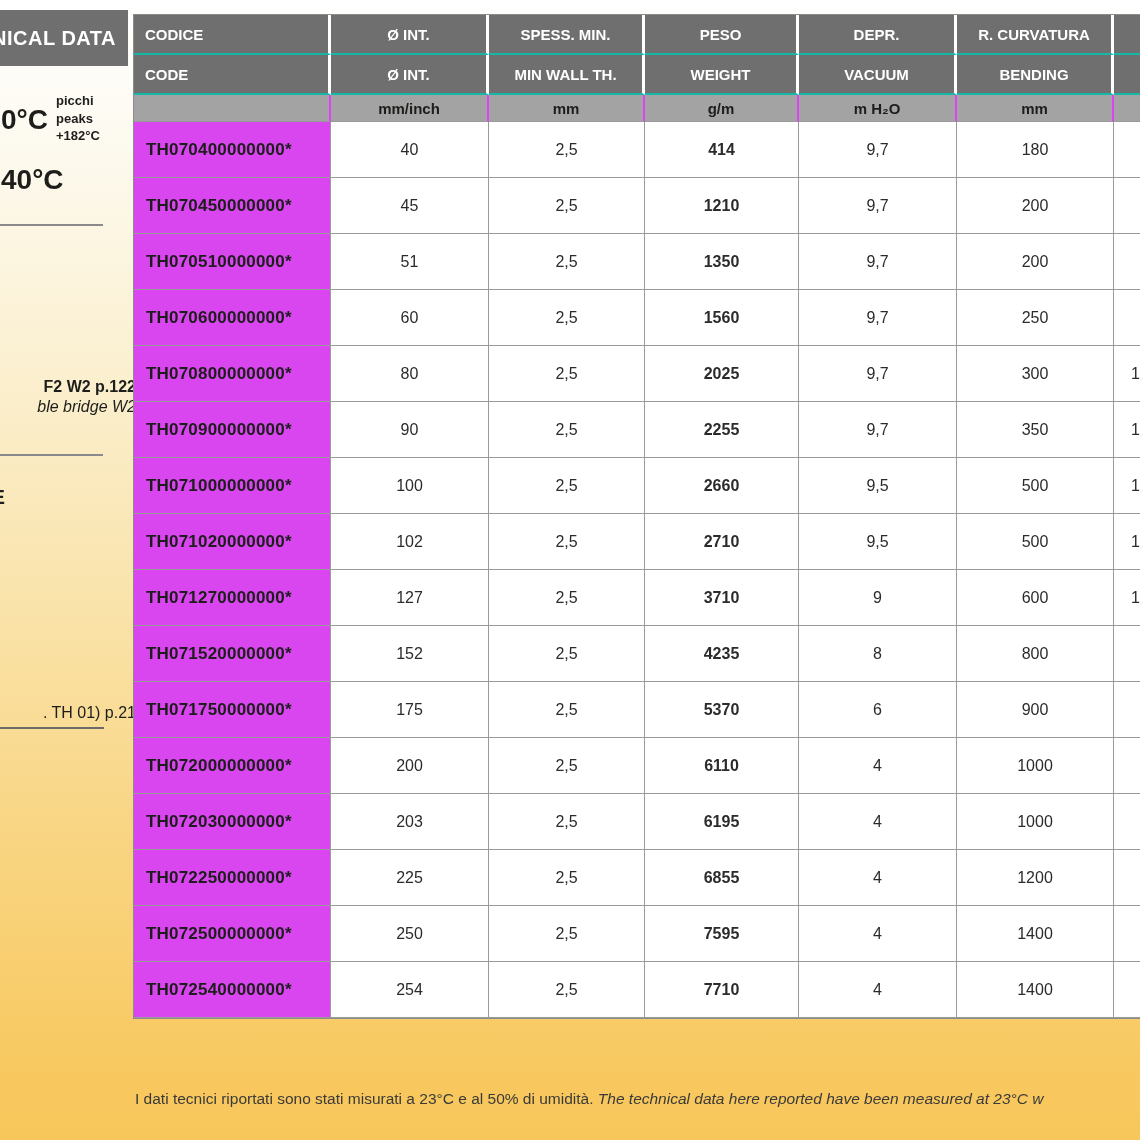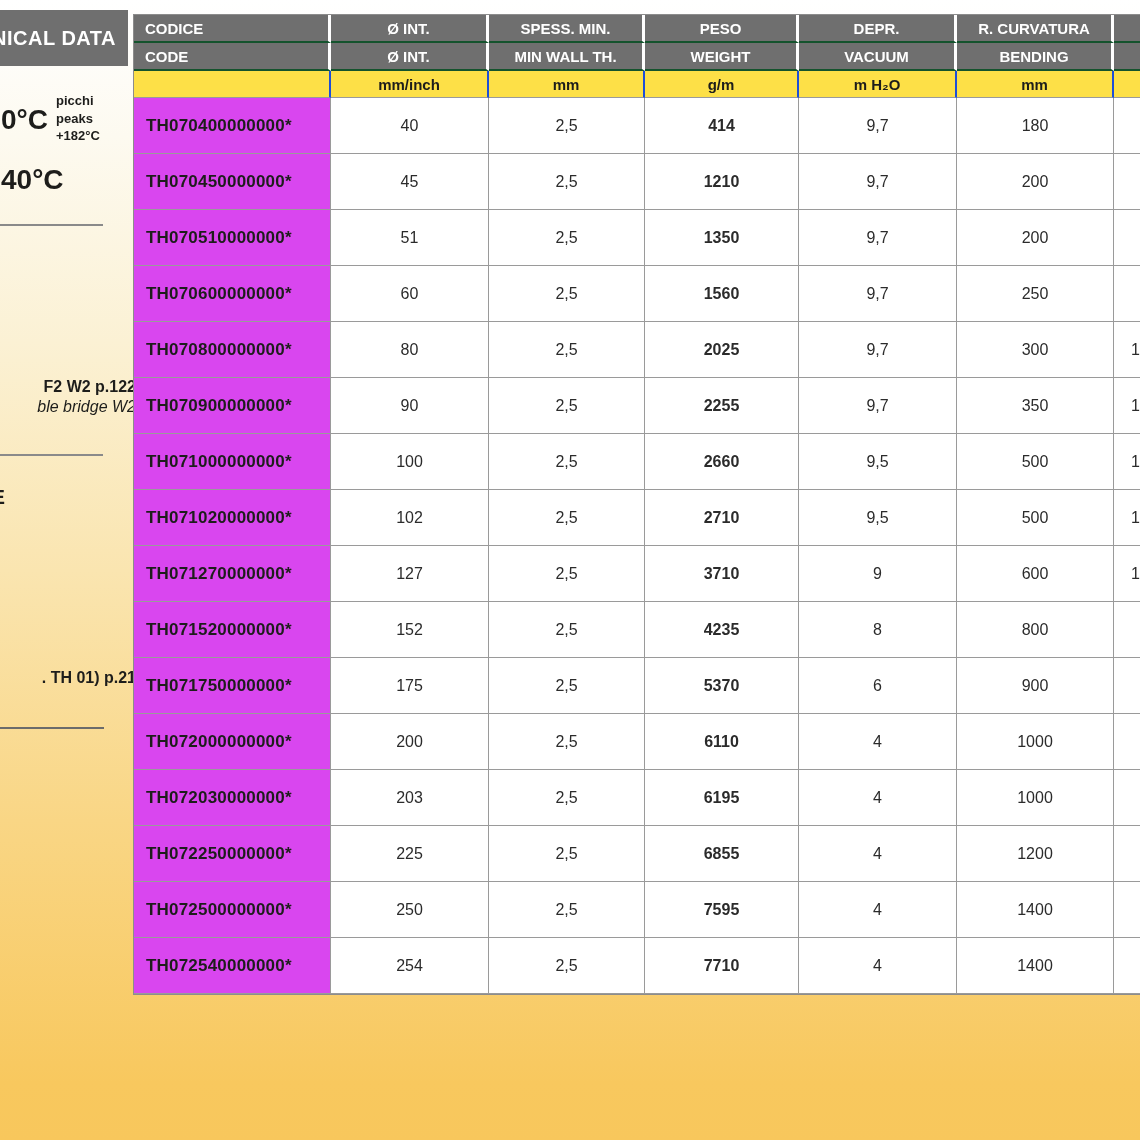--- a/index.html
+++ b/index.html
@@ -28,8 +28,8 @@
         border:1.5px solid #8c8c8c;background:#ffffff;}
   td{box-sizing:border-box;overflow:hidden;white-space:nowrap;}
   .hrow td{
-    background:#6f6f6f;color:#ffffff;font-weight:bold;font-size:15px;height:28px;
-    text-align:center;border-right:3px solid #ffffff;border-bottom:2px solid #14532d;
+    background:#6f6f6f;color:#ffffff;font-weight:bold;font-size:15px;height:40px;
+    text-align:center;border-right:3px solid #ffffff;border-bottom:2px solid #14b8a6;
   }
   .hrow td.left{text-align:left;padding-left:11px;}
   .urow td{

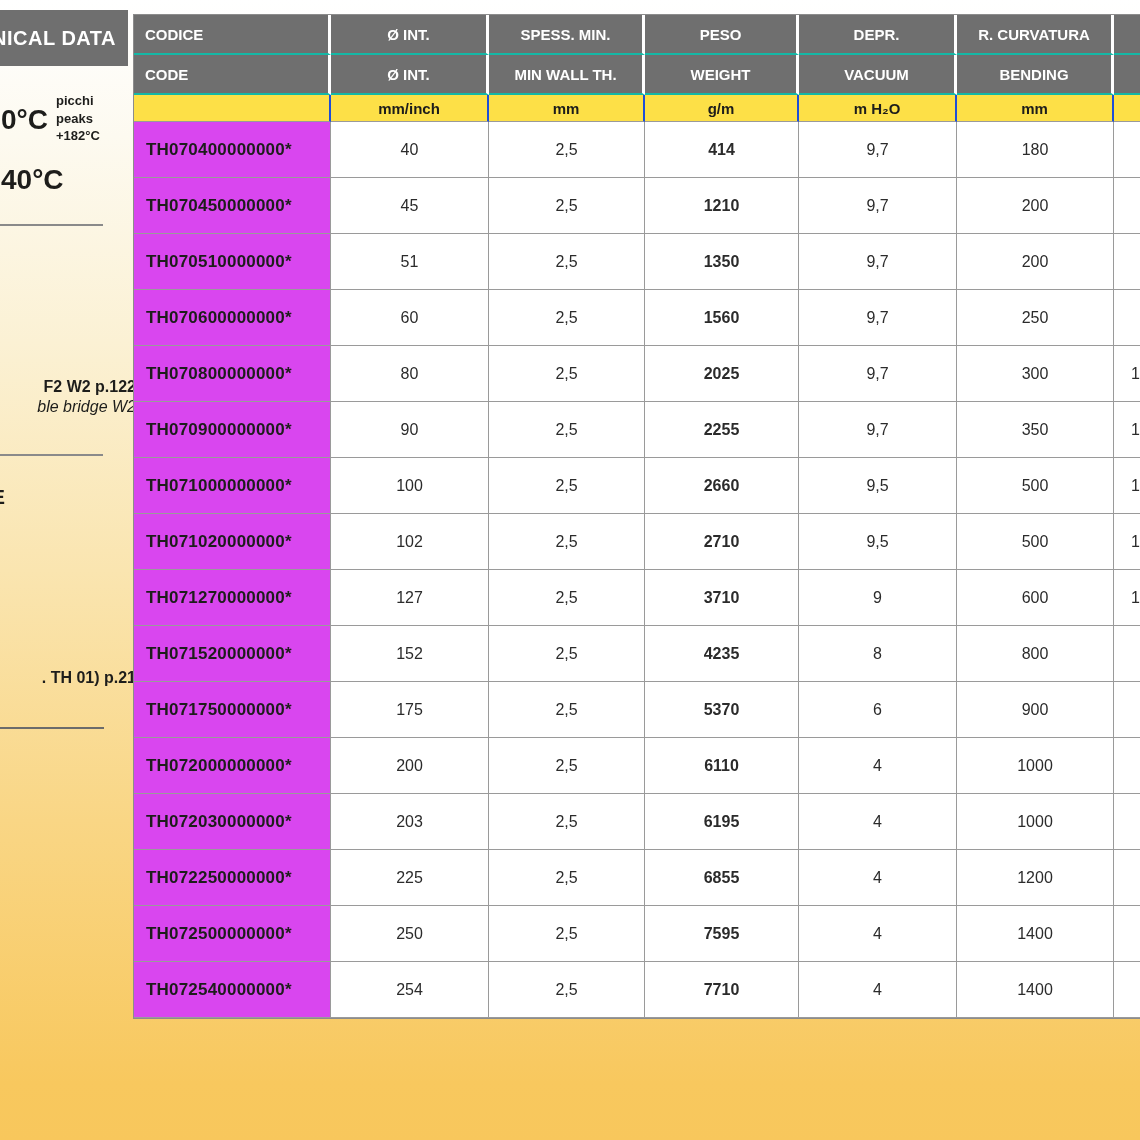--- a/index.html
+++ b/index.html
@@ -33,8 +33,8 @@
   }
   .hrow td.left{text-align:left;padding-left:11px;}
   .urow td{
-    background:#fde047;color:#1d1d1b;font-weight:bold;font-size:15px;height:27px;
-    text-align:center;border-right:2px solid #1d4ed8;border-bottom:1px solid #9a9a9a;
+    background:#a3a3a3;color:#1d1d1b;font-weight:bold;font-size:15px;height:27px;
+    text-align:center;border-right:2px solid #d946ef;border-bottom:1px solid #9a9a9a;
   }
   tbody.data td{
     height:56px;font-size:16px;color:#2b2b2b;text-align:center;

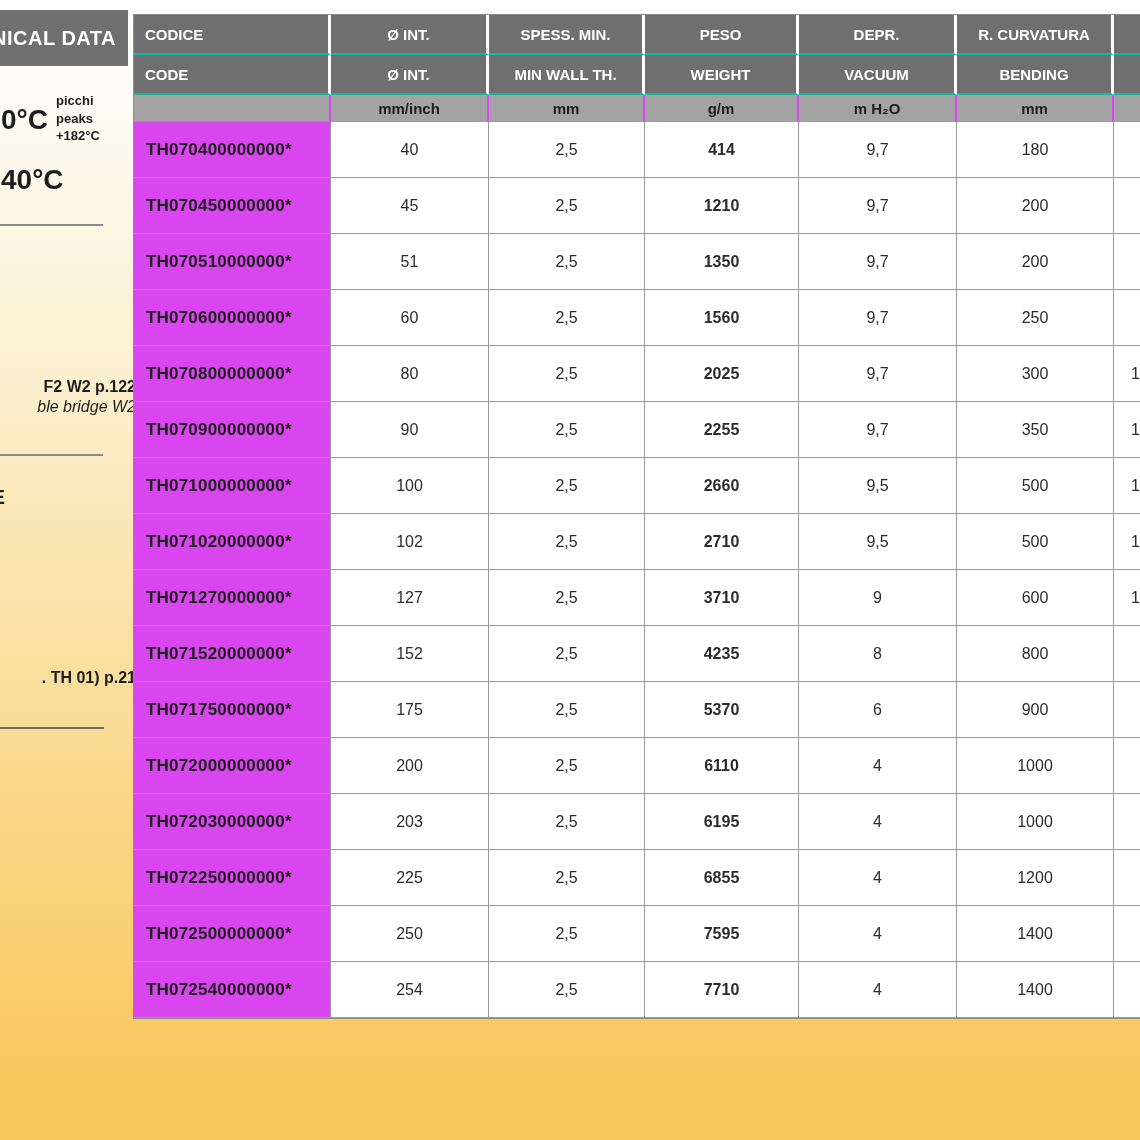--- a/index.html
+++ b/index.html
@@ -76,7 +76,7 @@
 
 <div class="partial-letter">E</div>
 
-<div class="ref-block b" style="top:668px;font-weight:bold;">. TH 01) p.21</div>
+<div class="ref-block b" style="top:703px;font-weight:normal;">. TH 01) p.21</div>
 <div class="sb-div" style="top:727px;width:104px;background:#6b6b6b;"></div>
 
 <div class="table-clip">

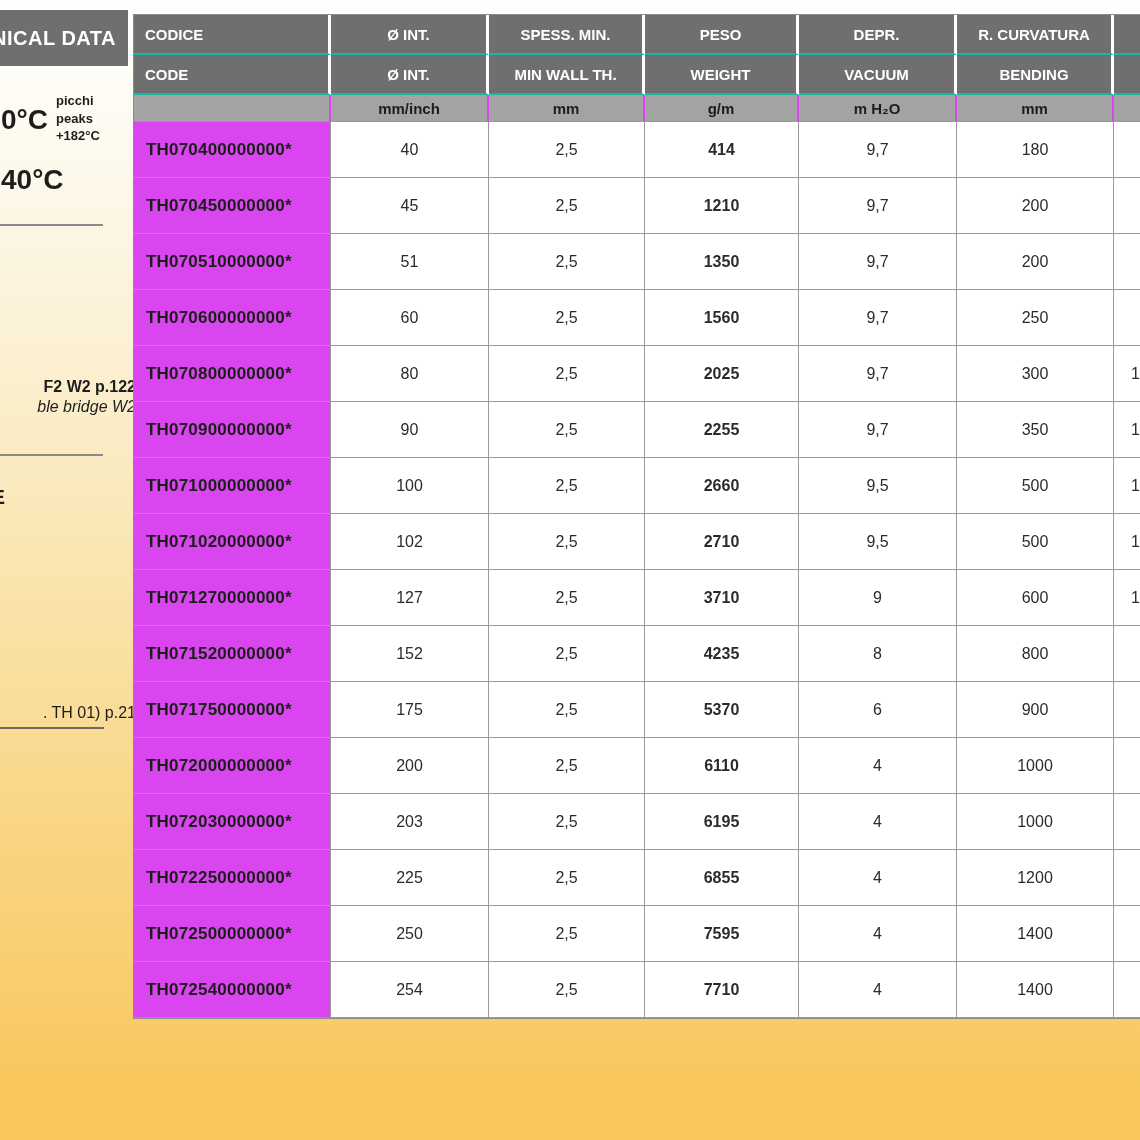--- a/index.html
+++ b/index.html
@@ -269,6 +269,7 @@
 </div>
 
 <div class="footnote">
+  <div><span>I dati tecnici riportati sono stati misurati a 23°C e al 50% di umidità. </span><span class="i">The technical data here reported have been measured at 23°C w</span></div>
 </div>
 
 </body></html>

